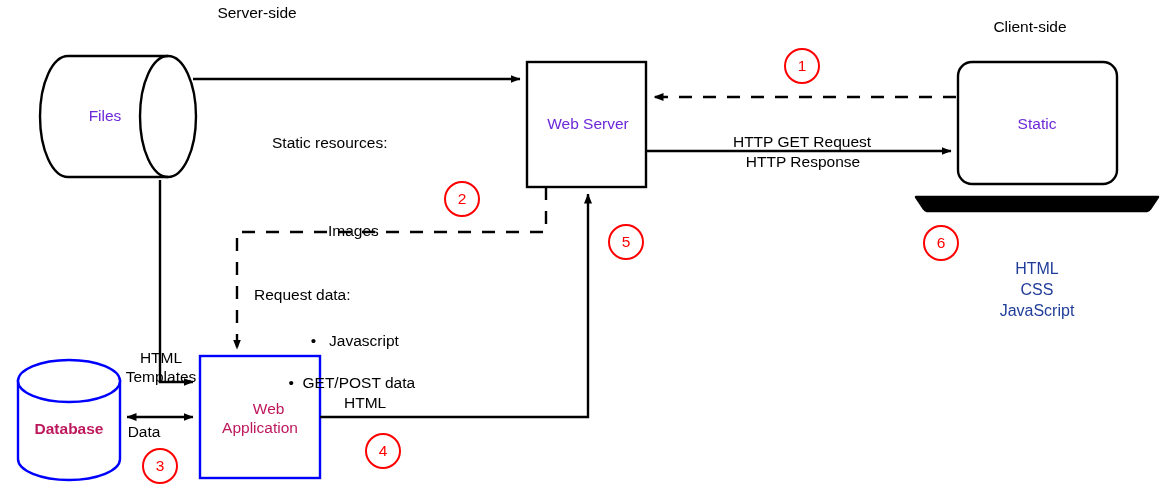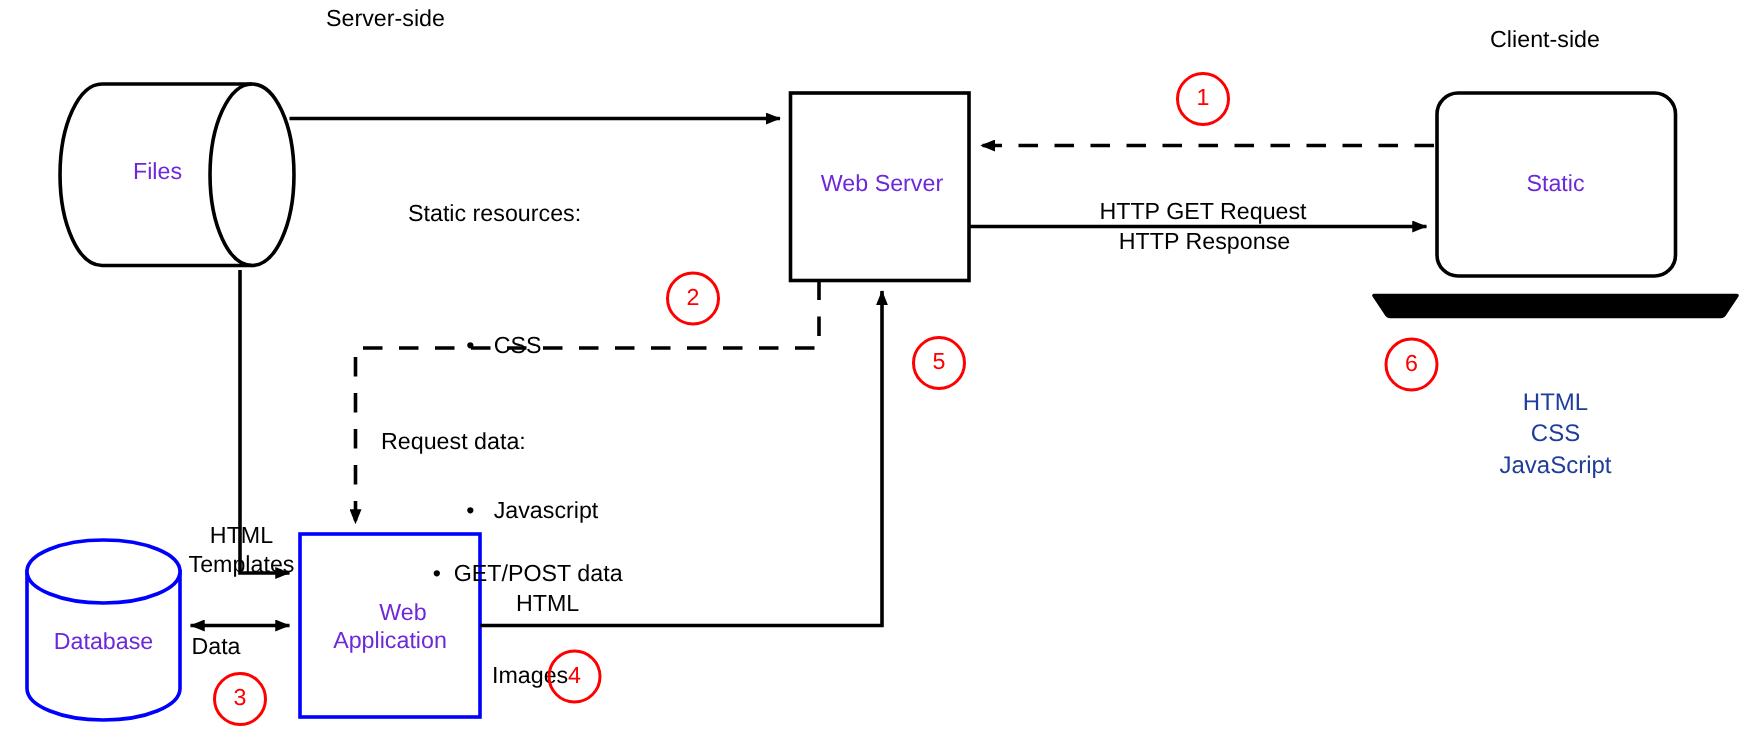--- a/index.html
+++ b/index.html
@@ -156,9 +156,6 @@
   <div class="bullet-list" style="left:272px; top:88px;">
     <span class="row">Static resources:</span>
     <span class="row">
-      <span>   •   </span><span>CSS</span>
-    </span>
-    <span class="row">
       <span>   •   </span><span>Javascript</span>
     </span>
     <span class="row">

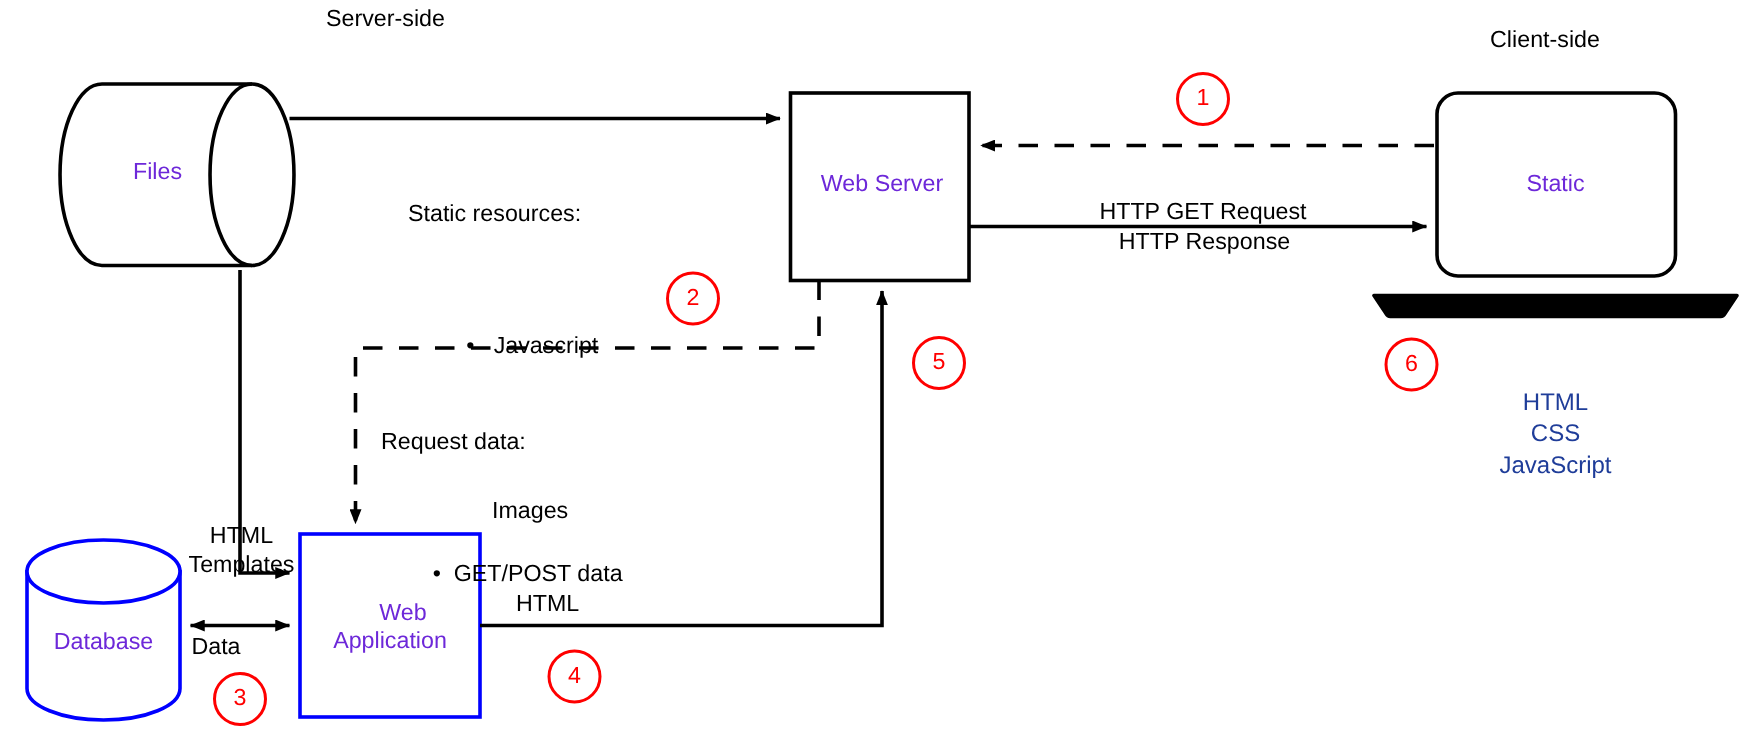--- a/index.html
+++ b/index.html
@@ -156,10 +156,10 @@
   <div class="bullet-list" style="left:272px; top:88px;">
     <span class="row">Static resources:</span>
     <span class="row">
-      <span>   •   </span><span>Javascript</span>
+      <span>       </span><span>Images</span>
     </span>
     <span class="row">
-      <span>       </span><span>Images</span>
+      <span>   •   </span><span>Javascript</span>
     </span>
     
   </div>

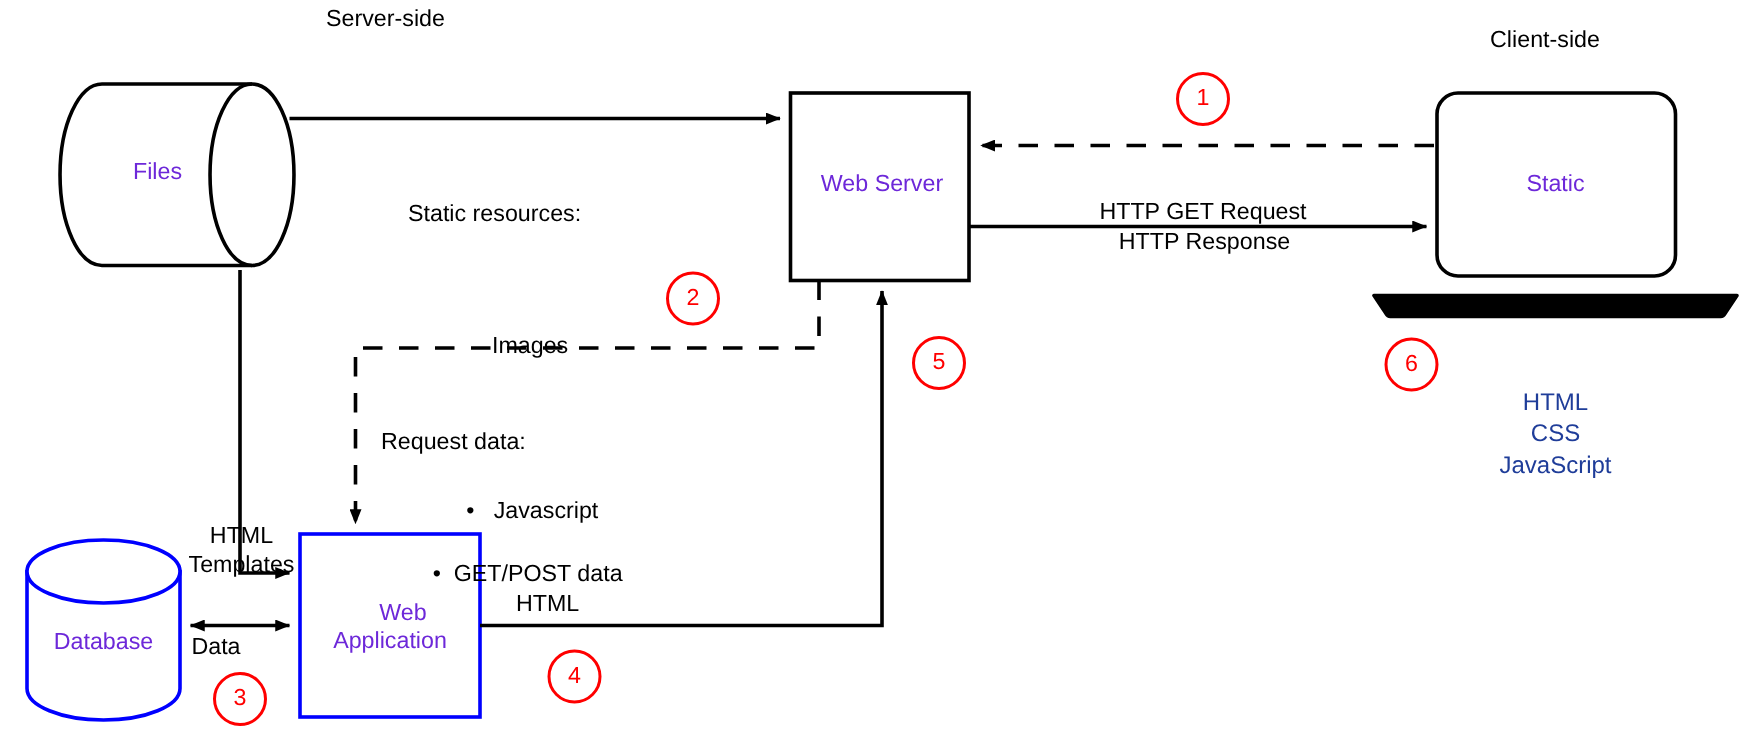--- a/index.html
+++ b/index.html
@@ -47,7 +47,7 @@
     color: #6d28d9;
   }
   .node-text.blue {
-    color: #6d28d9;
+    color: #be185d;
   }
   .title {
     position: absolute;

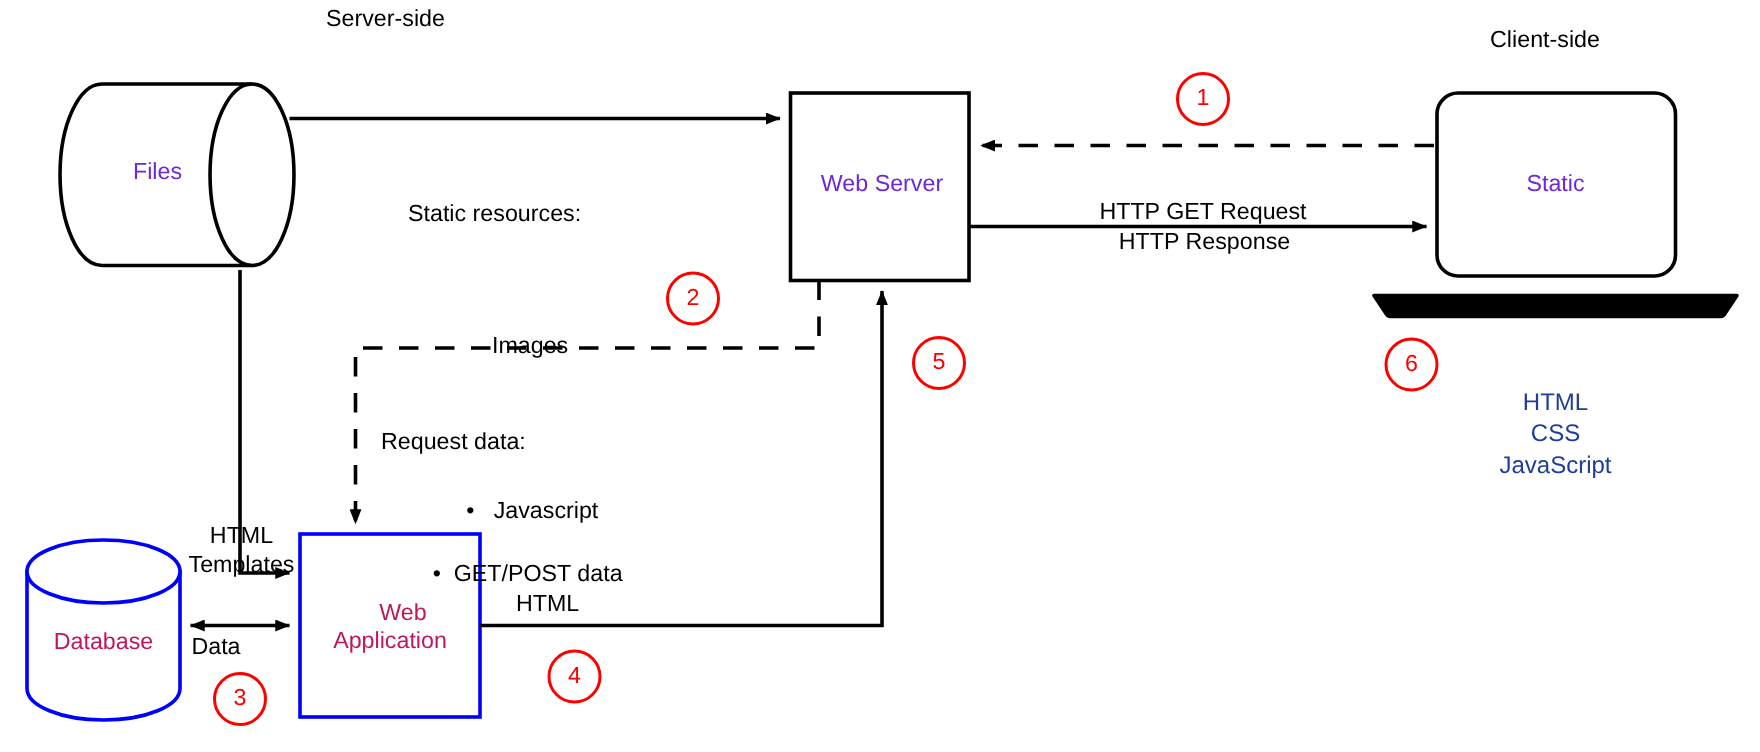--- a/index.html
+++ b/index.html
@@ -145,7 +145,7 @@
   <div class="title" style="left:1030px; top:4px;margin-top:14px;">Client-side</div>
 
   <div class="node-text" style="left:105px; top:115px;">Files</div>
-  <div class="node-text blue" style="left:69px; top:428px;">Database</div>
+  <div class="node-text blue" style="left:69px; top:428px;font-weight:bold;">Database</div>
   <div class="node-text blue" style="left:260px; top:418px;">
     <span>Web
 Application</span>

